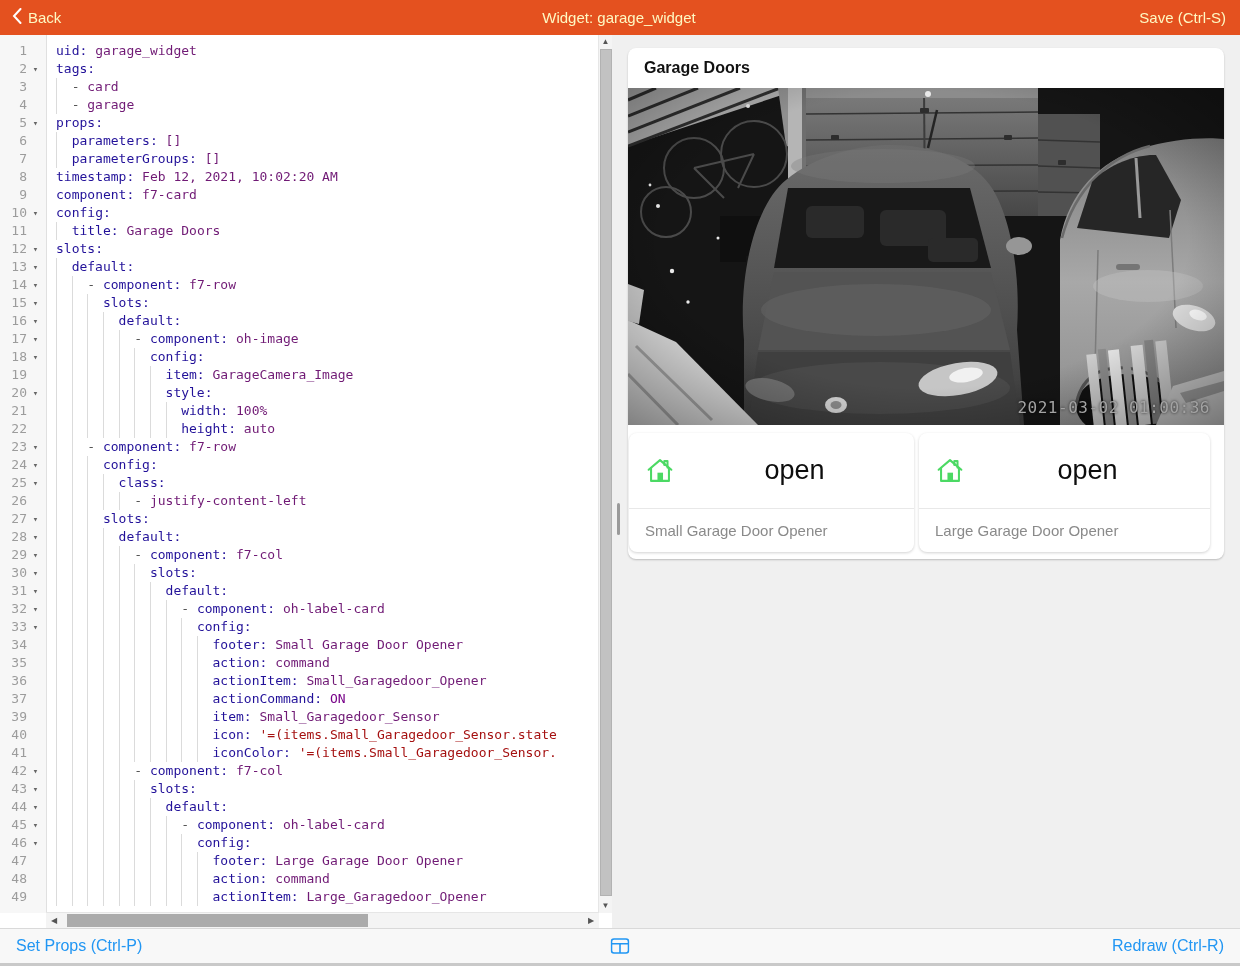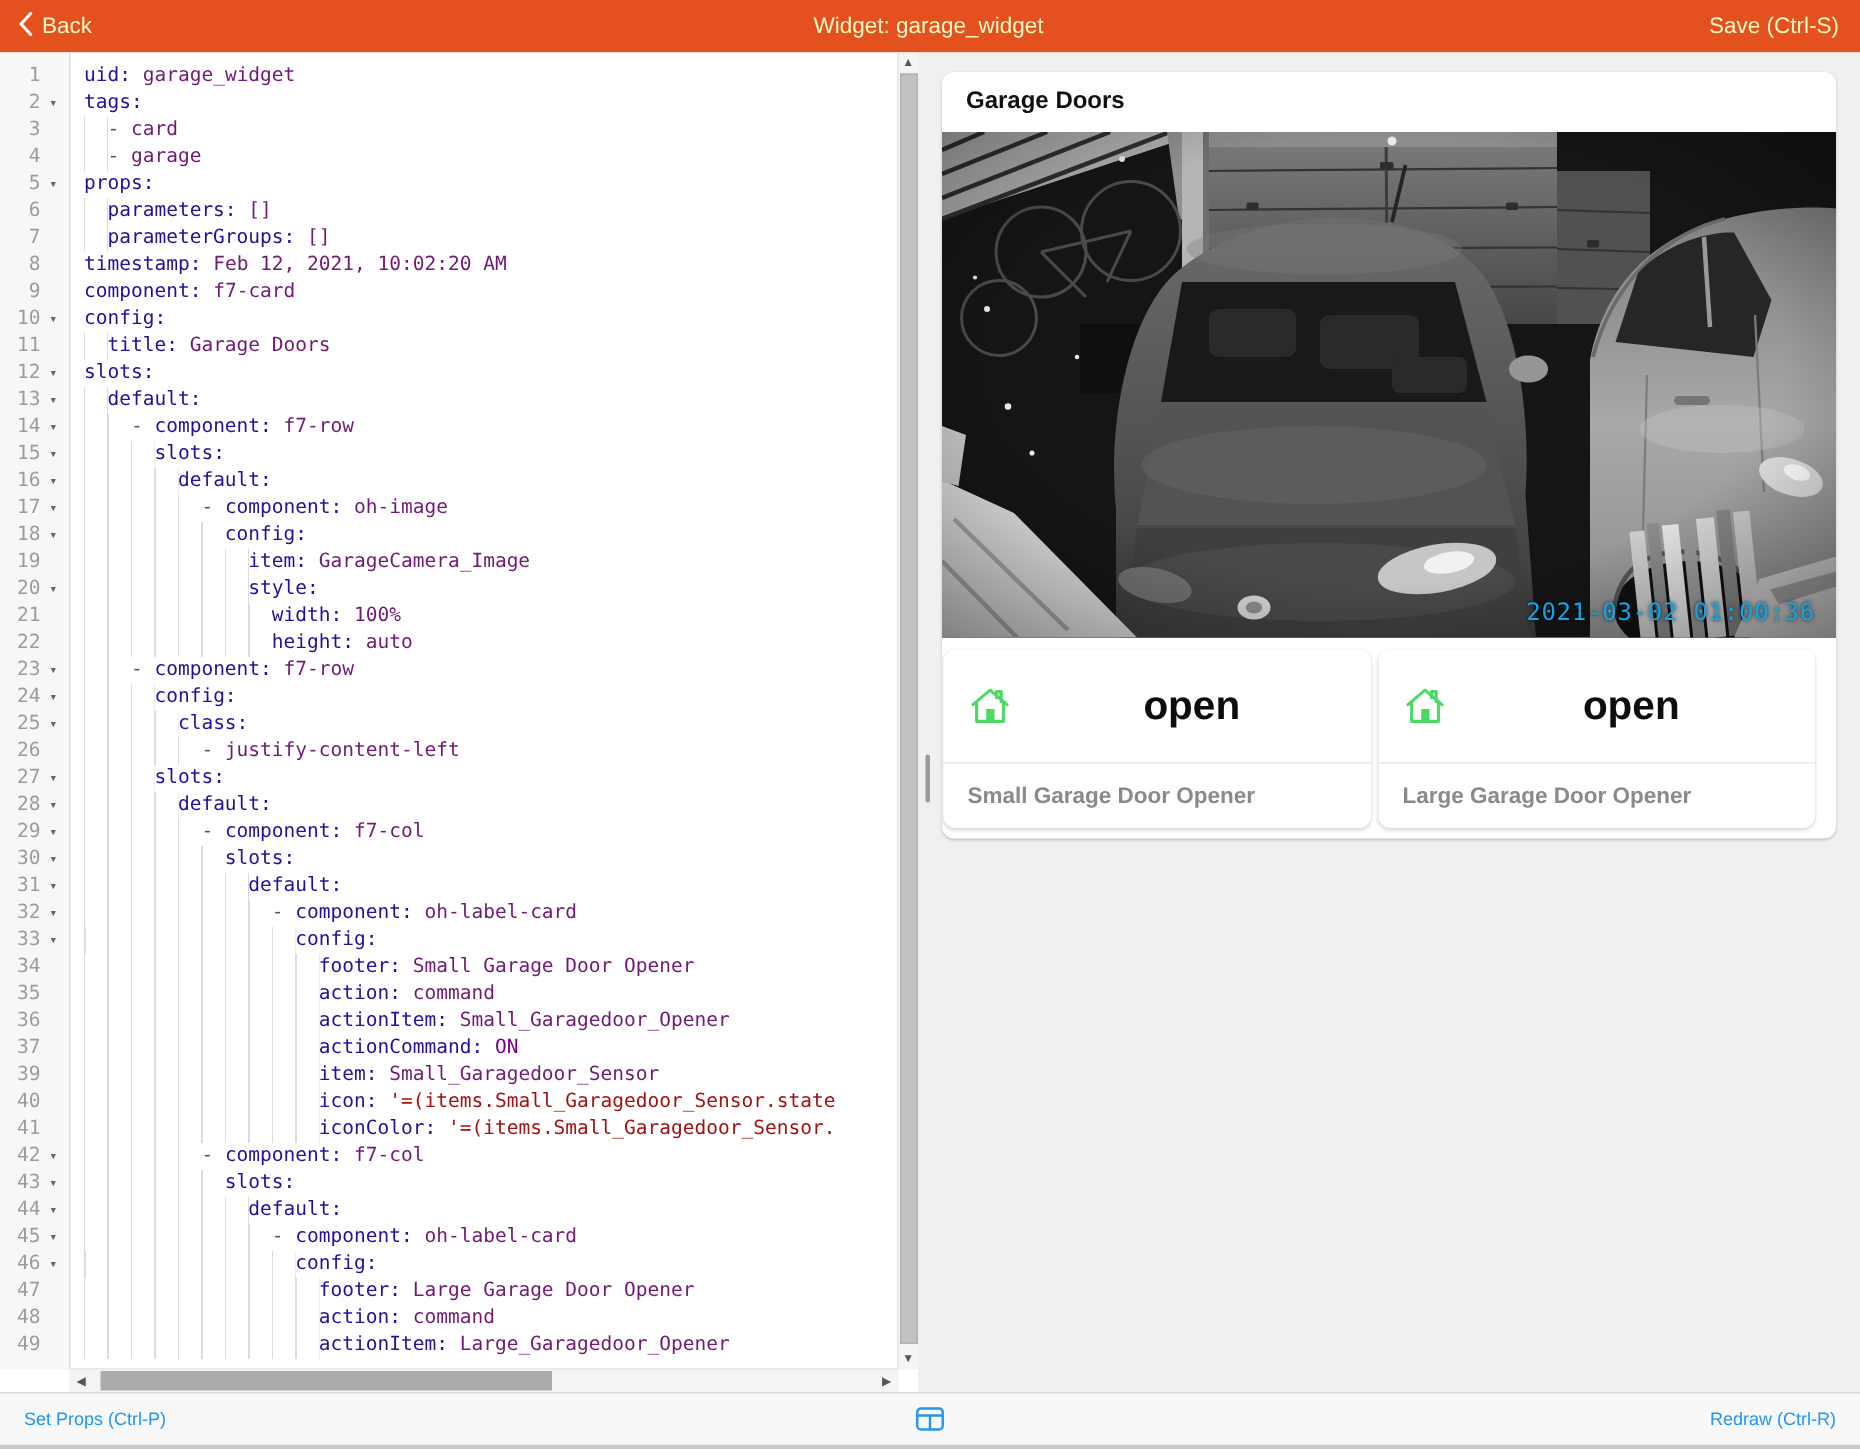--- a/index.html
+++ b/index.html
@@ -51,7 +51,7 @@
   .card-header{height:40px;line-height:40px;padding-left:16px;font-weight:bold;font-size:16px;color:#111;}
   .camera{position:relative;height:337px;background:#141414;}
   .camera svg{display:block;width:100%;height:100%;}
-  .cam-ts{position:absolute;right:14px;bottom:8px;color:#0ea5e9;
+  .cam-ts{position:absolute;right:14px;bottom:8px;color:#a3a3a3;
           font:16px "DejaVu Sans Mono",monospace;letter-spacing:.5px;text-shadow:0 0 3px rgba(0,0,0,.8);}
   .label-cards{display:flex;padding:8px 14px 7px 1px;gap:5px;font-weight:bold;}
   .lcard{background:#fff;border-radius:8px;box-shadow:0 1px 3px rgba(0,0,0,.18);cursor:pointer;}

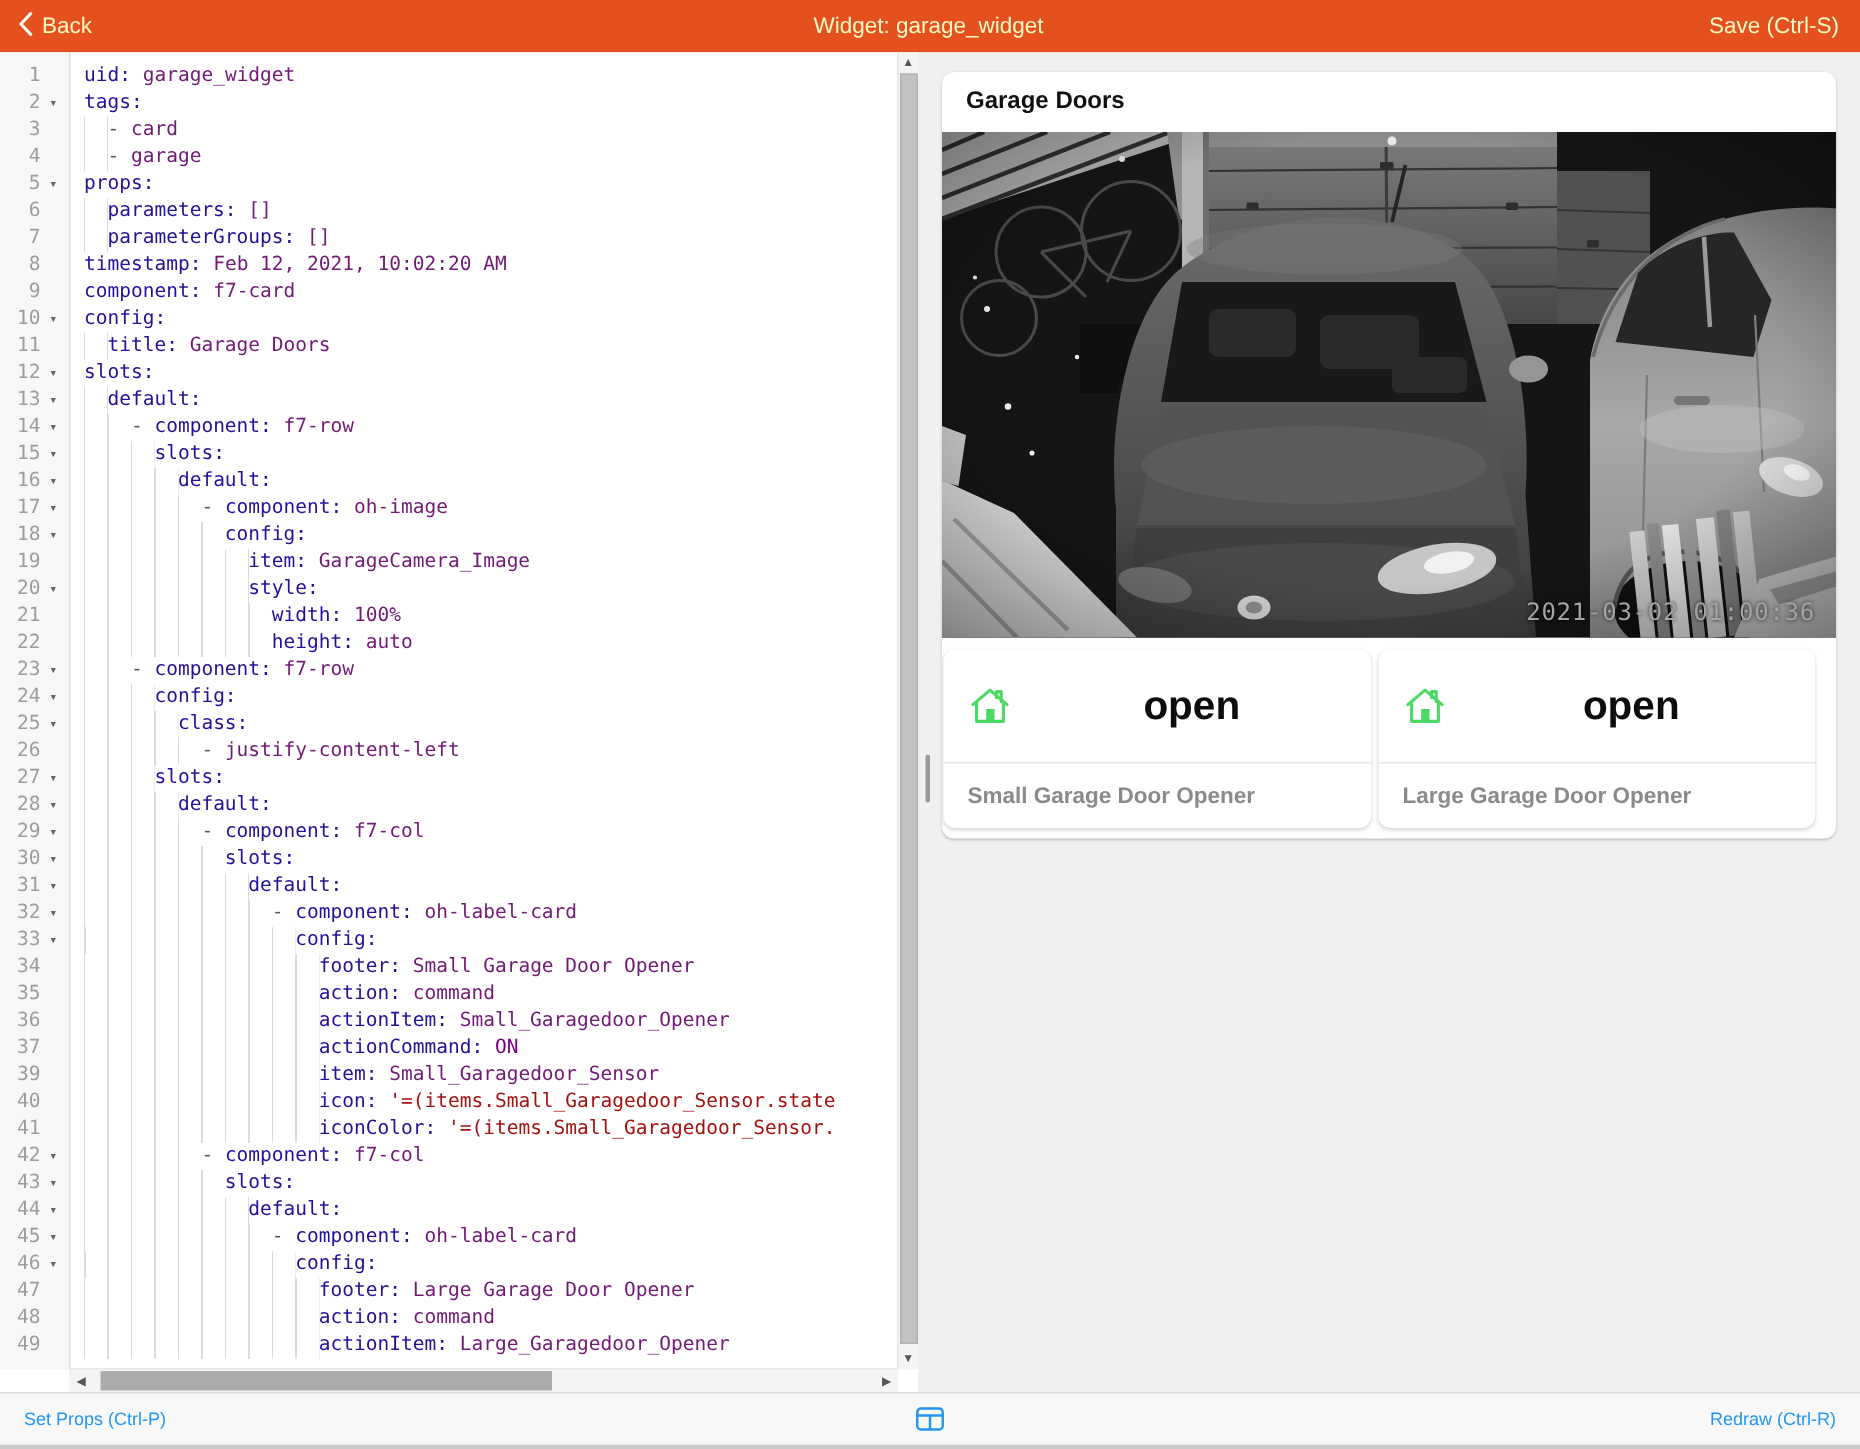--- a/index.html
+++ b/index.html
@@ -53,7 +53,7 @@
   .camera svg{display:block;width:100%;height:100%;}
   .cam-ts{position:absolute;right:14px;bottom:8px;color:#a3a3a3;
           font:16px "DejaVu Sans Mono",monospace;letter-spacing:.5px;text-shadow:0 0 3px rgba(0,0,0,.8);}
-  .label-cards{display:flex;padding:8px 14px 7px 1px;gap:5px;font-weight:bold;}
+  .label-cards{display:flex;padding:8px 14px 7px 1px;gap:5px;}
   .lcard{background:#fff;border-radius:8px;box-shadow:0 1px 3px rgba(0,0,0,.18);cursor:pointer;}
   .lcard:nth-child(1){width:285px;} .lcard:nth-child(2){width:291px;}
   .lc-main{height:75px;display:flex;align-items:center;}

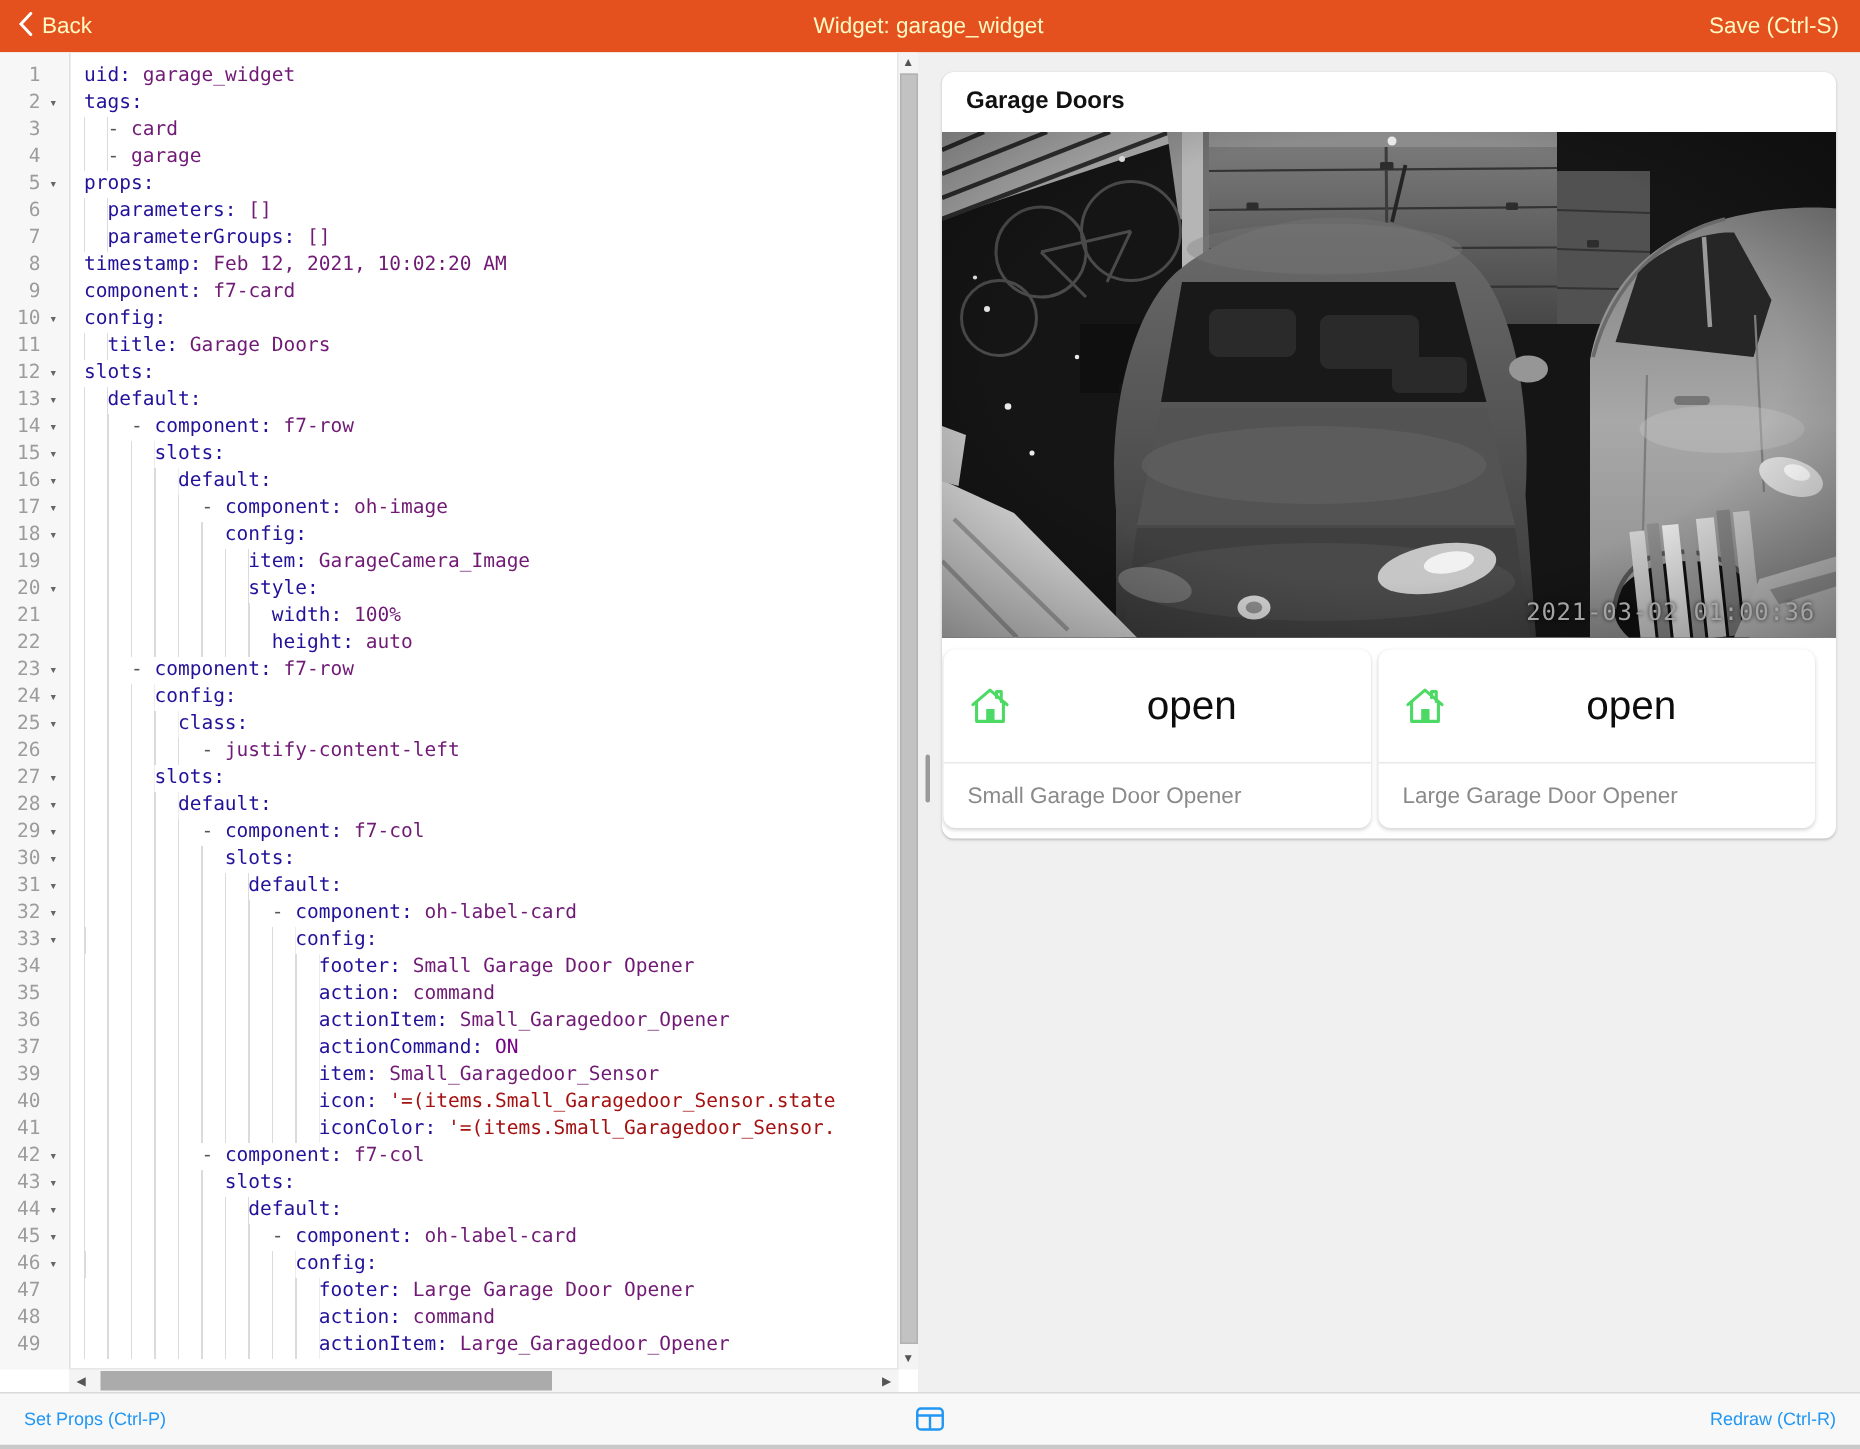--- a/index.html
+++ b/index.html
@@ -64,7 +64,7 @@
 
   
   .toolbar{height:34px;background:#f8f8f8;border-top:1px solid #d9d9d9;display:flex;align-items:center;
-           position:relative;font-size:12px;color:#2196f3;}
+           position:relative;font-size:16px;color:#2196f3;}
   .tb-left{margin-left:16px;cursor:pointer;}
   .tb-right{margin-left:auto;margin-right:16px;cursor:pointer;}
   .tb-center{position:absolute;left:50%;top:50%;transform:translate(-50%,-50%);cursor:pointer;

